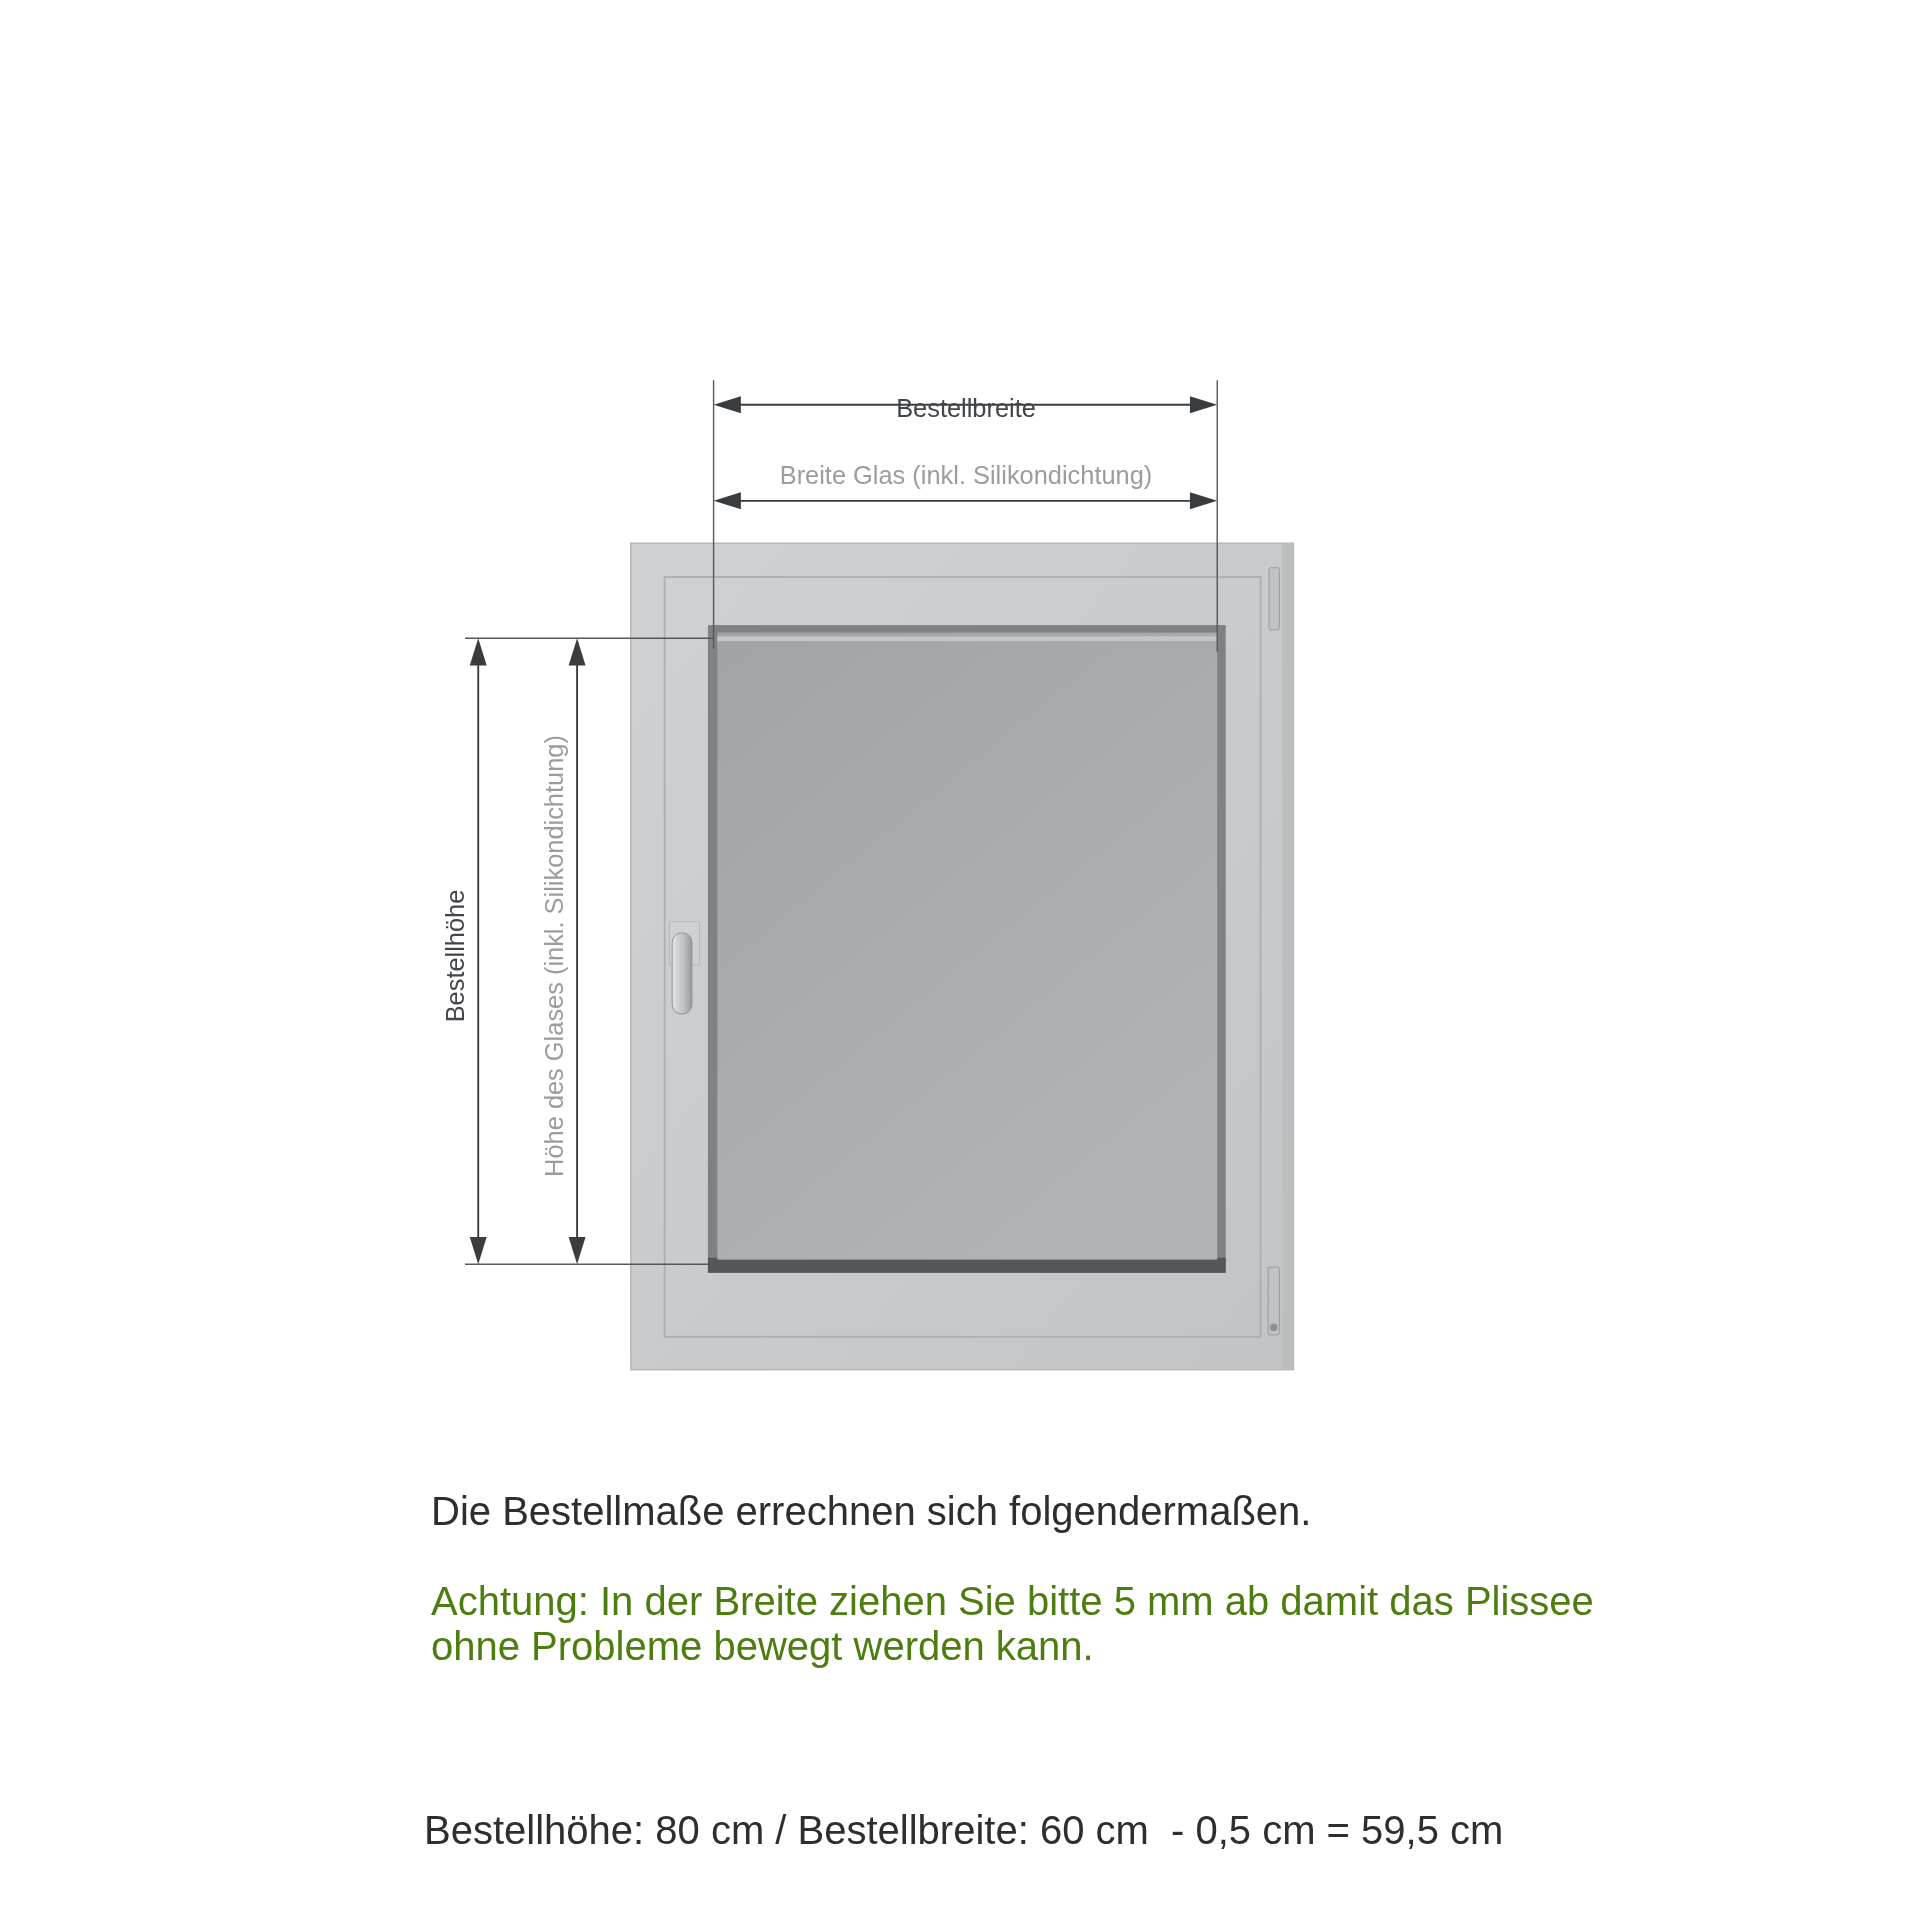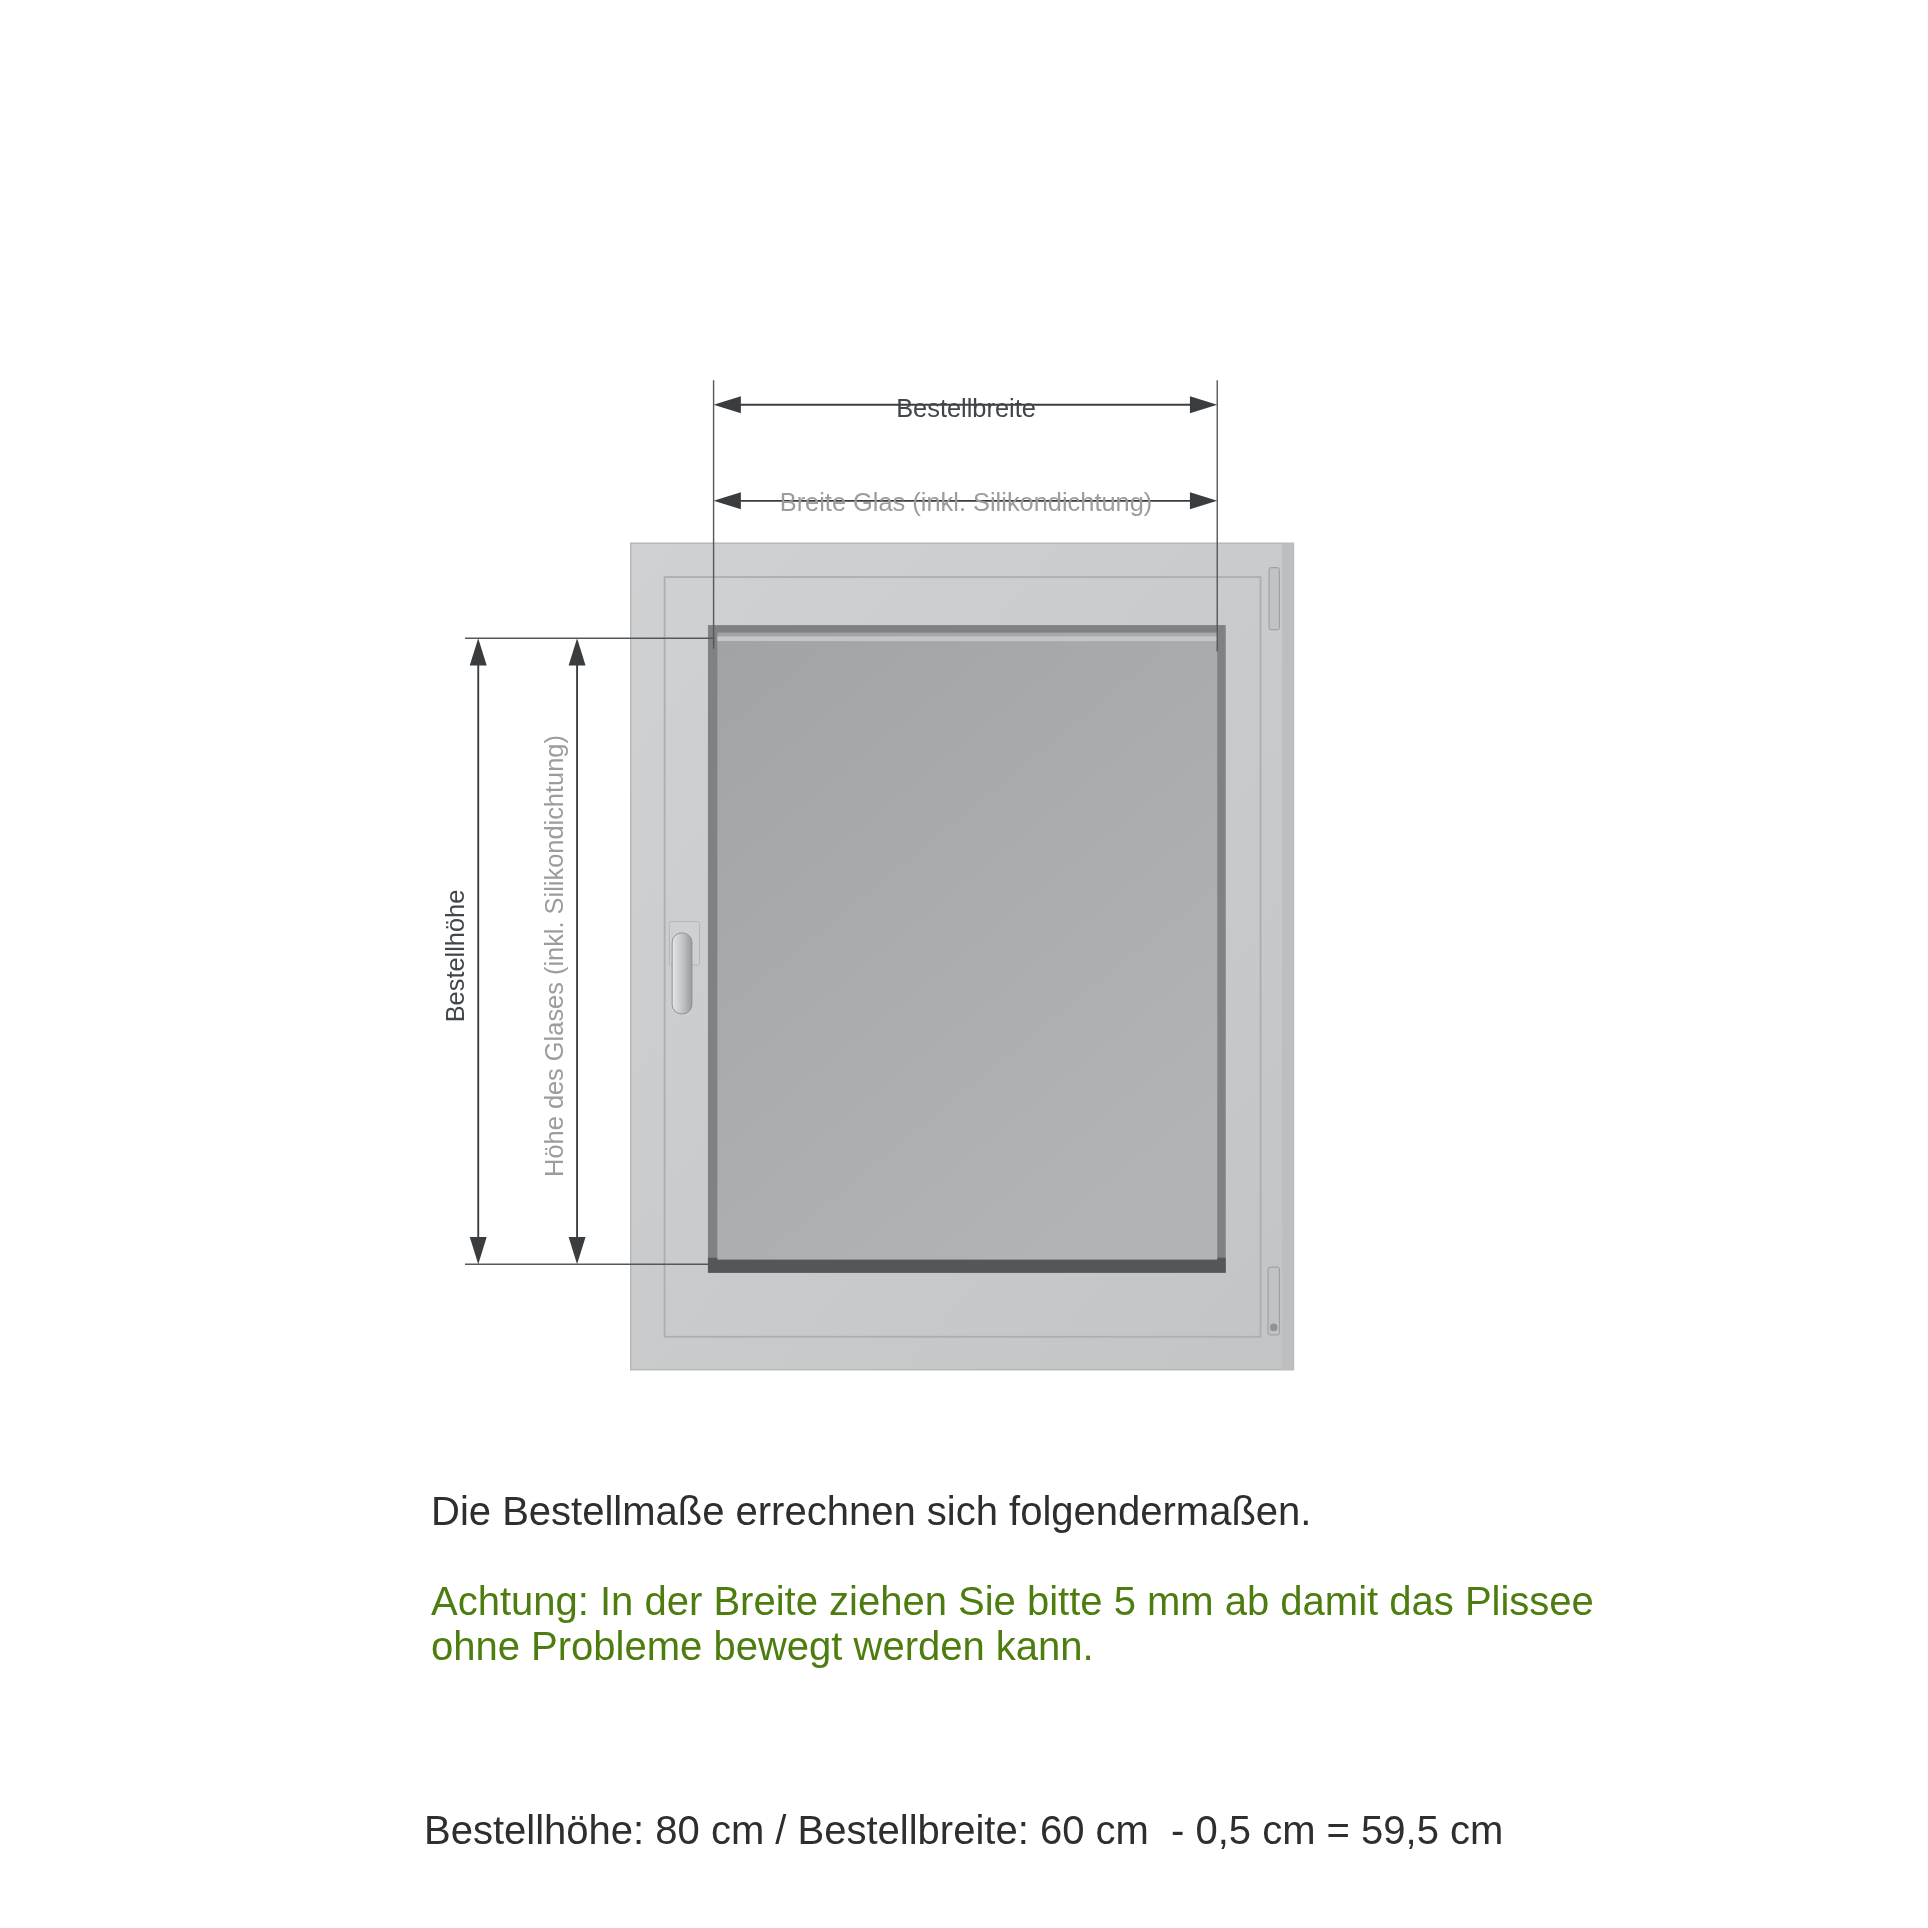--- a/index.html
+++ b/index.html
@@ -34,7 +34,7 @@
   .dim-gray { color: #9b9c9e; }
 
   .label-order-width  { left: 714px; top: 365px;  width: 504px; margin-top: 28px; }
-  .label-glass-width  { left: 714px; top: 460px;  width: 504px; margin-top: 27px; }
+  .label-glass-width  { left: 714px; top: 460px;  width: 504px; }
   .label-order-height {
     left: 295px; top: 941px; width: 320px; height: 30px;
     transform: rotate(-90deg);

